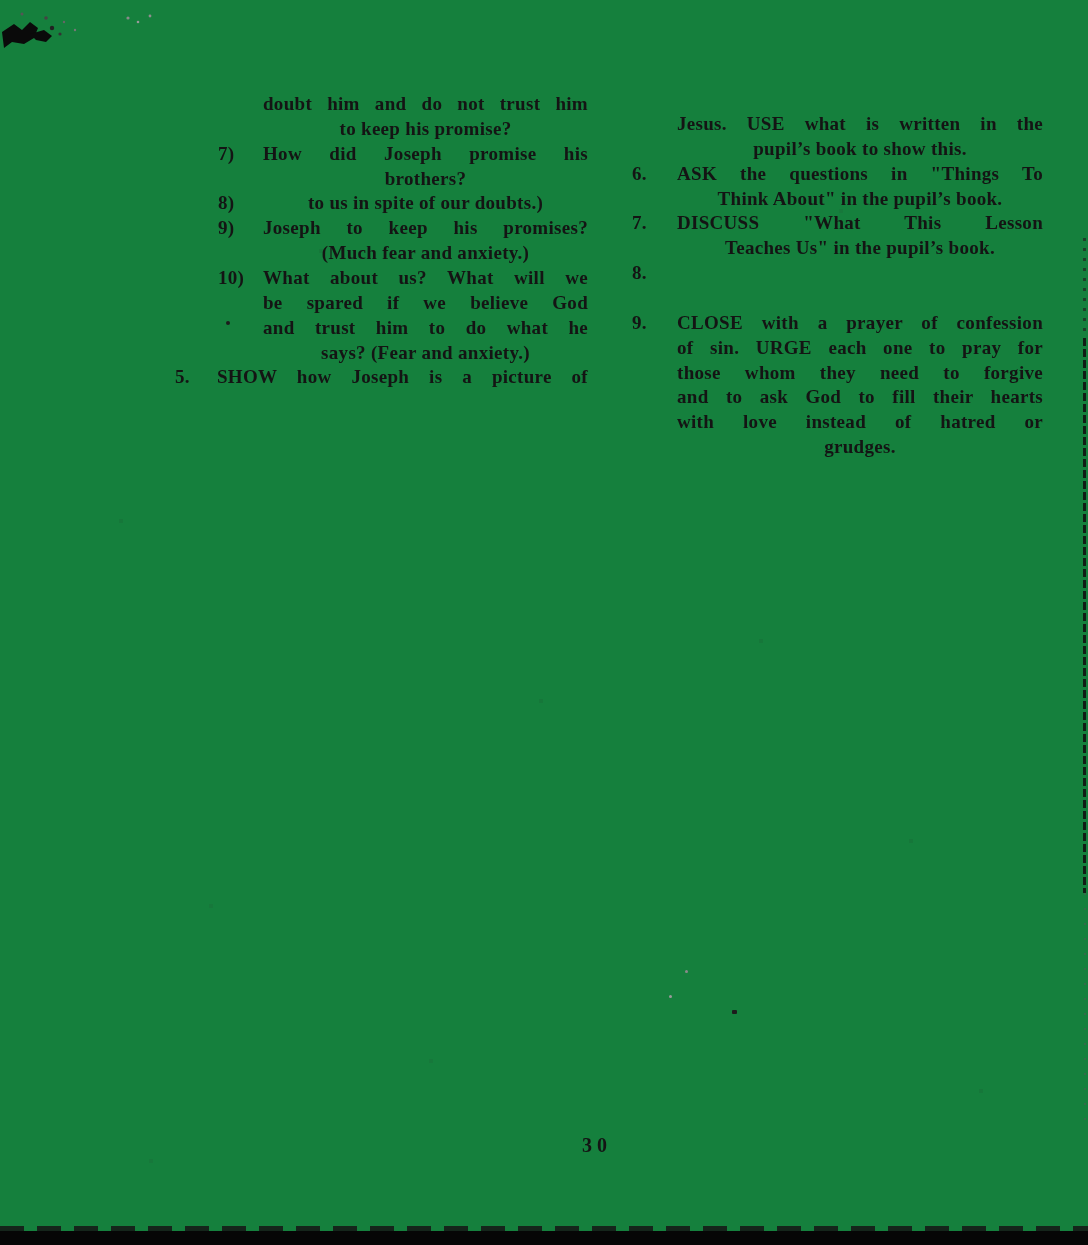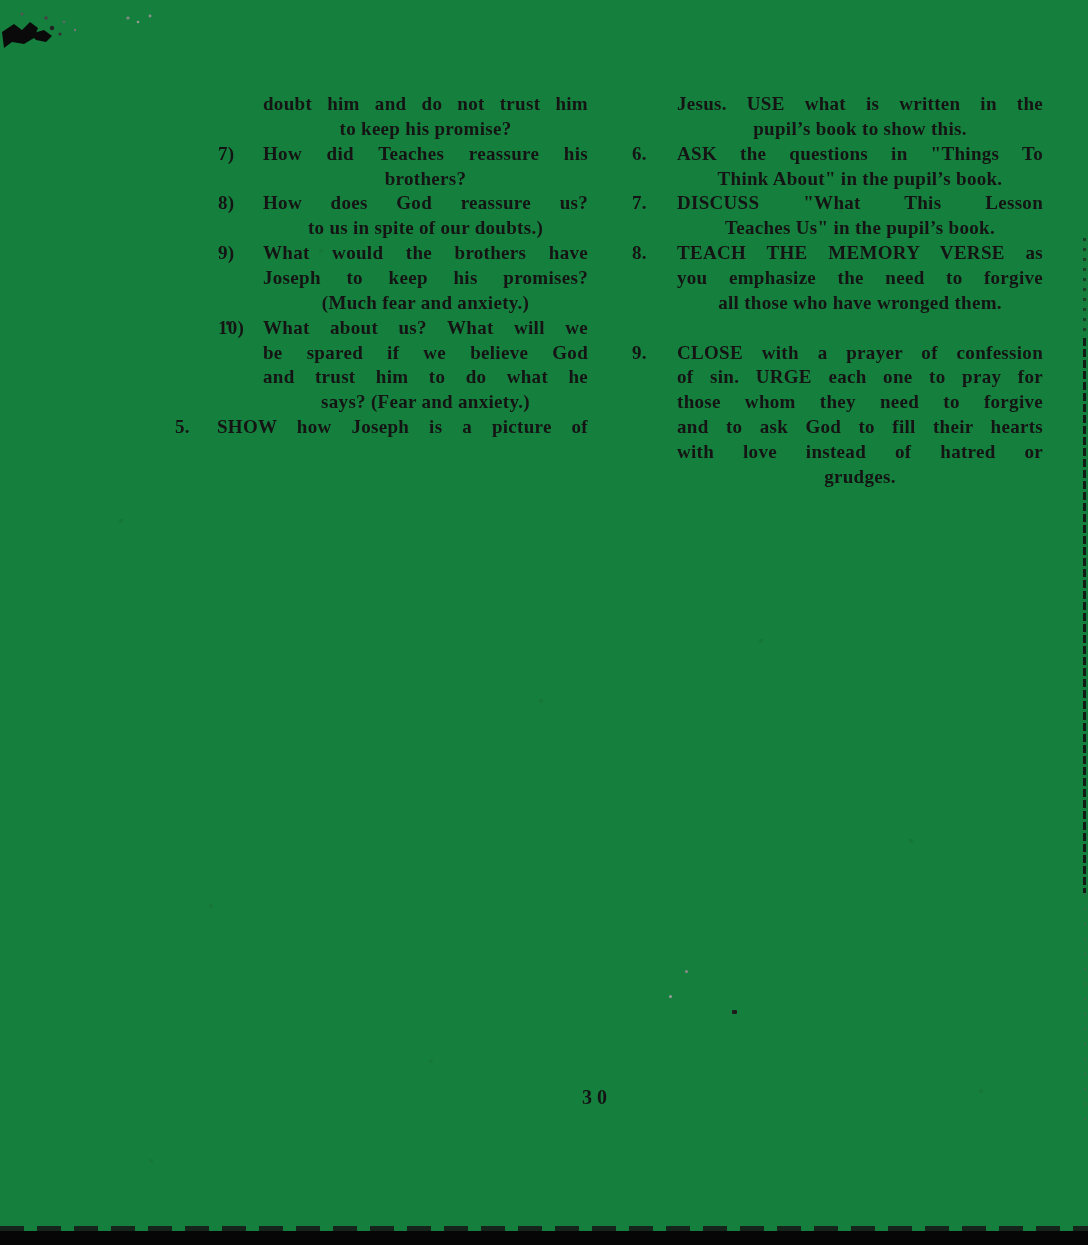--- a/index.html
+++ b/index.html
@@ -15,7 +15,7 @@
   
   .col{position:absolute;top:92px;}
   .col-left{left:175px;width:413px;}
-  .col-right{left:632px;width:411px;}
+  .col-right{left:632px;width:411px;margin-top:20px;}
   .item{display:flex;align-items:flex-start;}
   .item .marker{
     flex:0 0 45px;

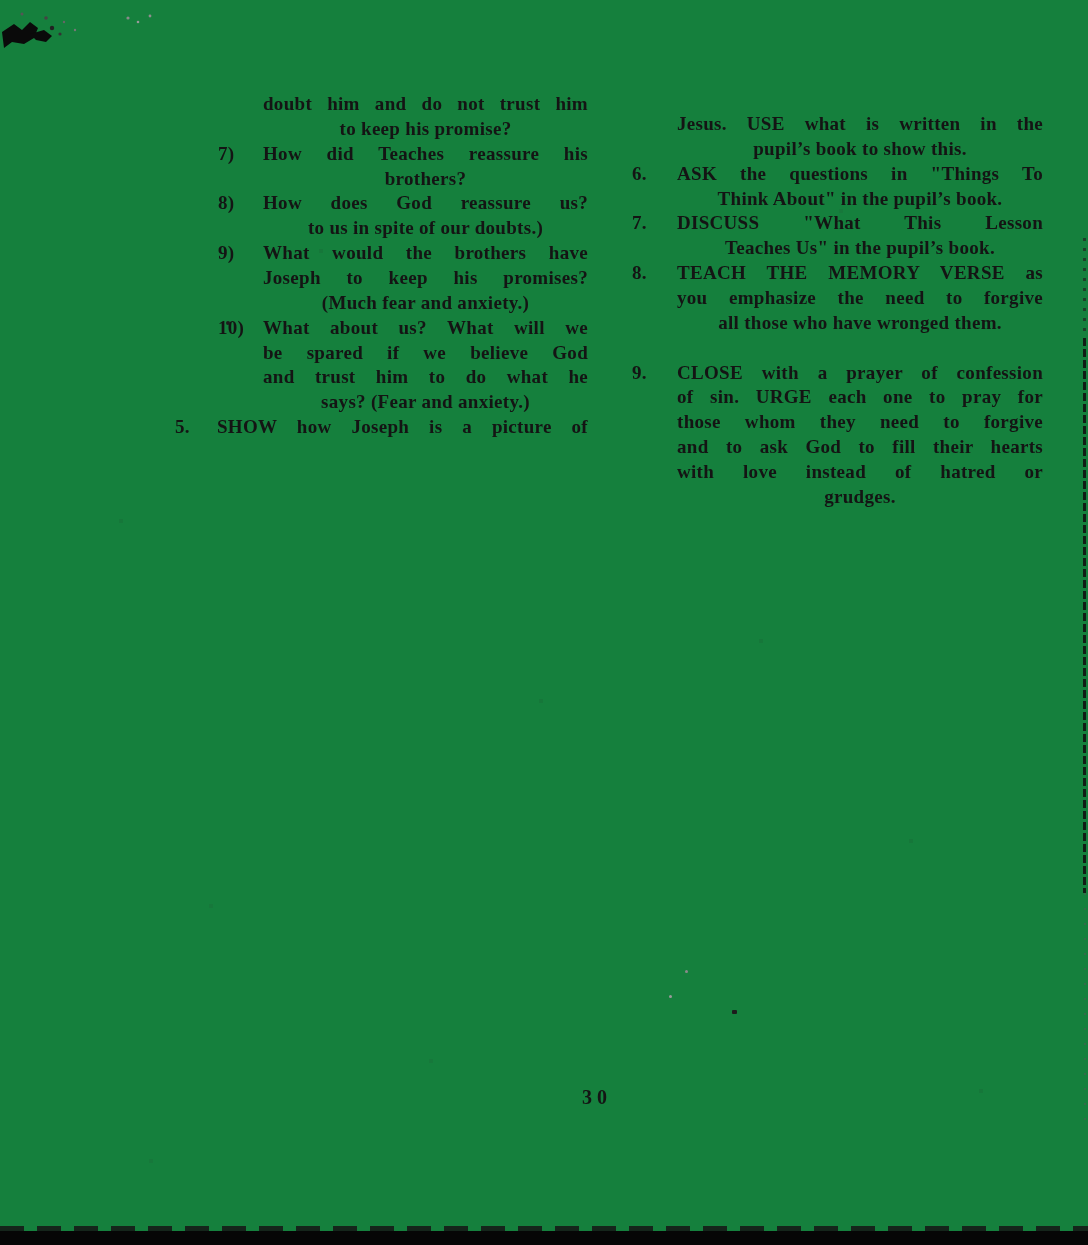--- a/index.html
+++ b/index.html
@@ -121,7 +121,7 @@
       <div class="item l2">
         <span class="marker">7)</span>
         <div class="lines">
-          <div class="line j">How did Teaches reassure his</div>
+          <div class="line j">How did Joseph promise his</div>
           <div class="line">brothers?</div>
         </div>
       </div>

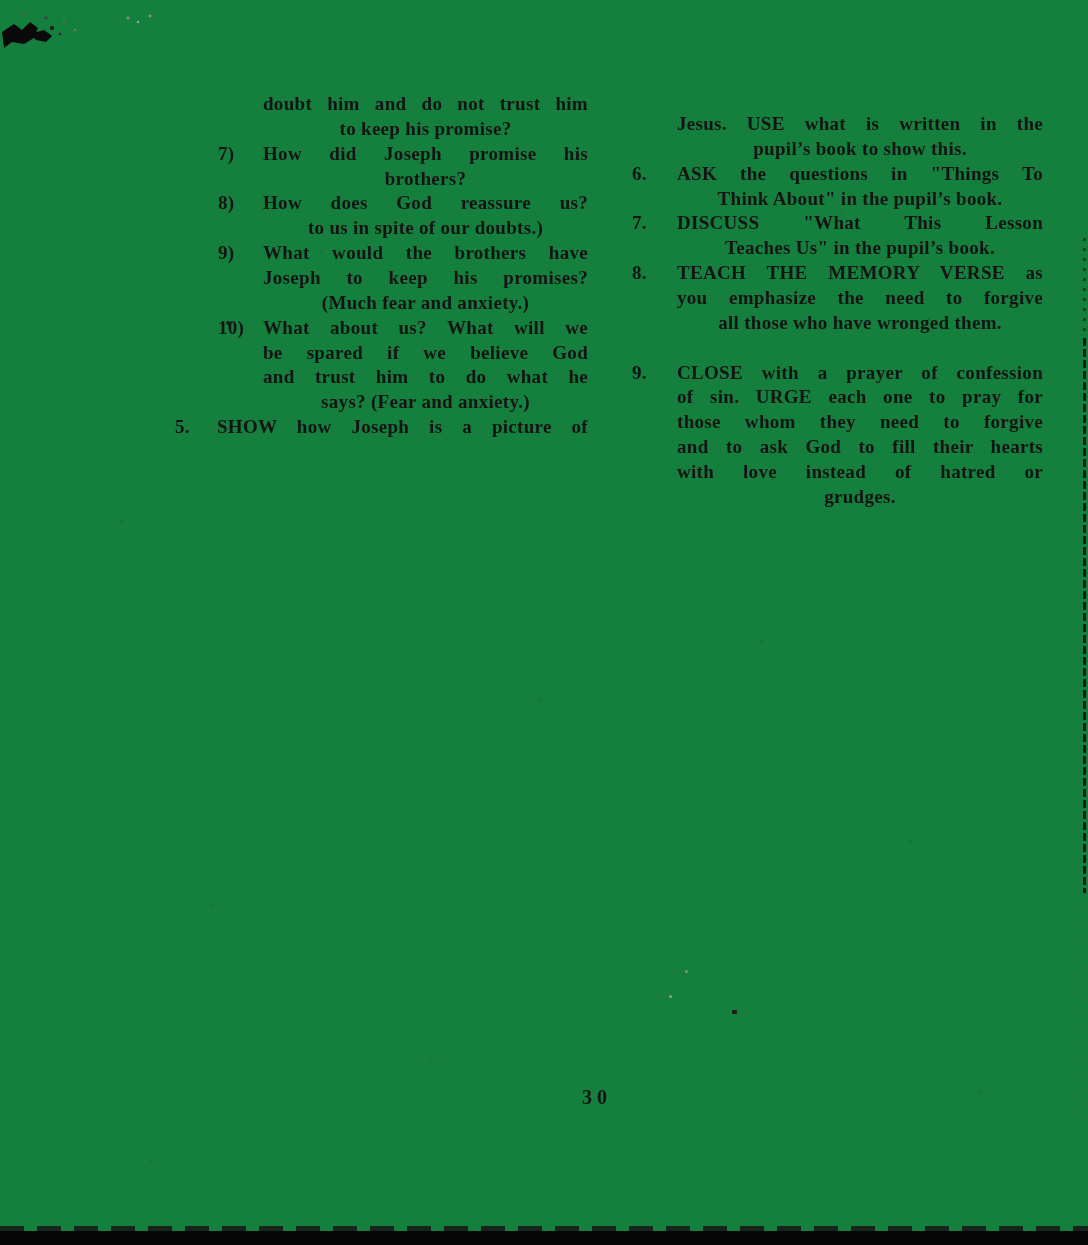--- a/index.html
+++ b/index.html
@@ -128,7 +128,6 @@
       <div class="item l2">
         <span class="marker">8)</span>
         <div class="lines">
-          <div class="line j">How does God reassure us?</div>
           <div class="line">to us in spite of our doubts.)</div>
         </div>
       </div>

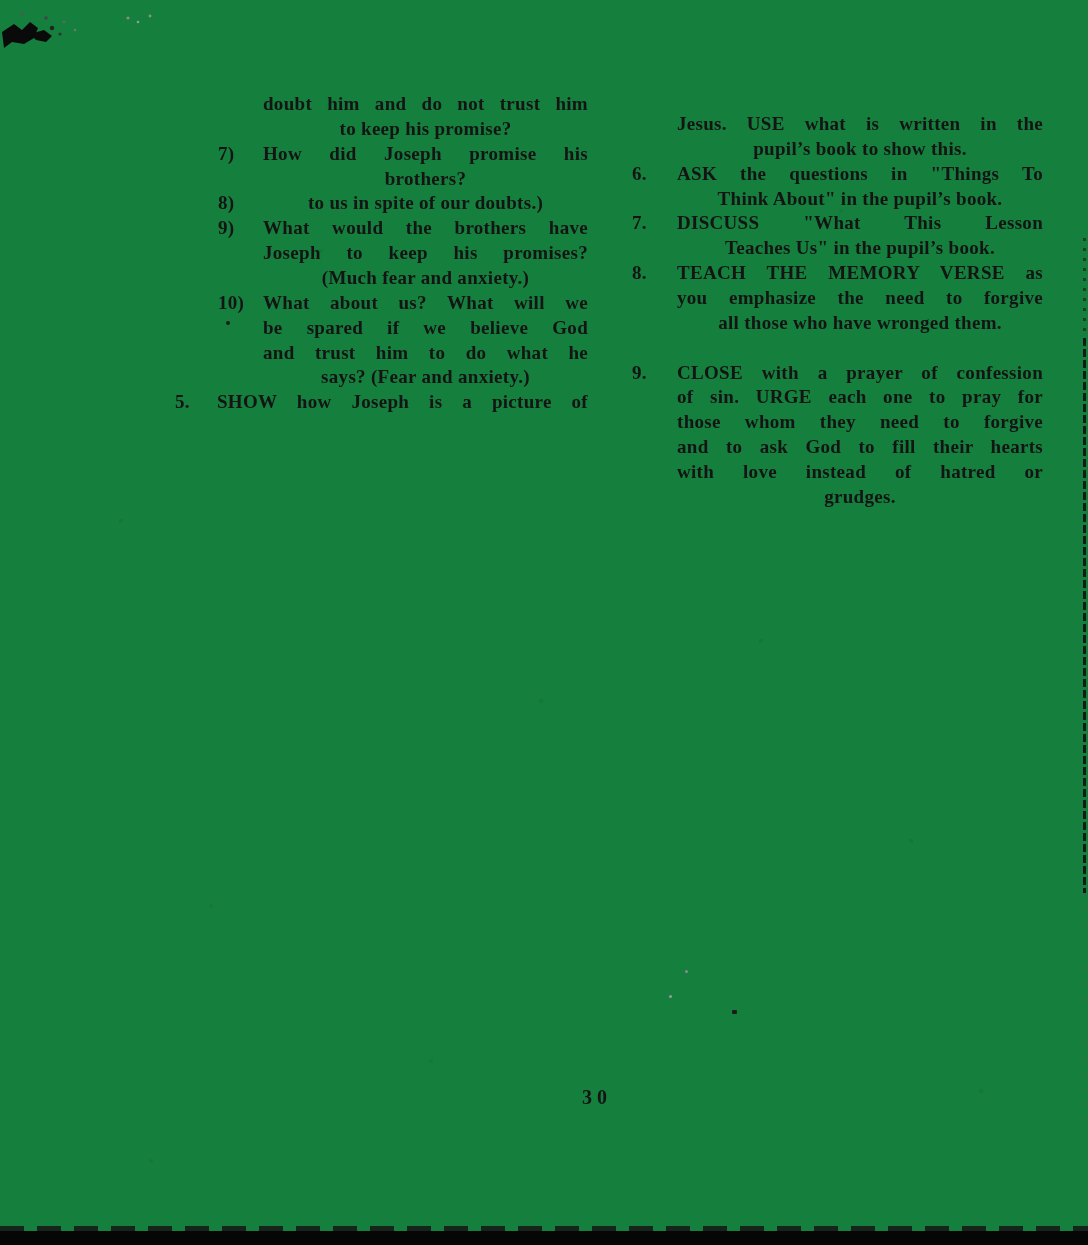--- a/index.html
+++ b/index.html
@@ -134,7 +134,6 @@
       <div class="item l2">
         <span class="marker">9)</span>
         <div class="lines">
-          <div class="line j">What would the brothers have</div>
           <div class="line j">Joseph to keep his promises?</div>
           <div class="line">(Much fear and anxiety.)</div>
         </div>

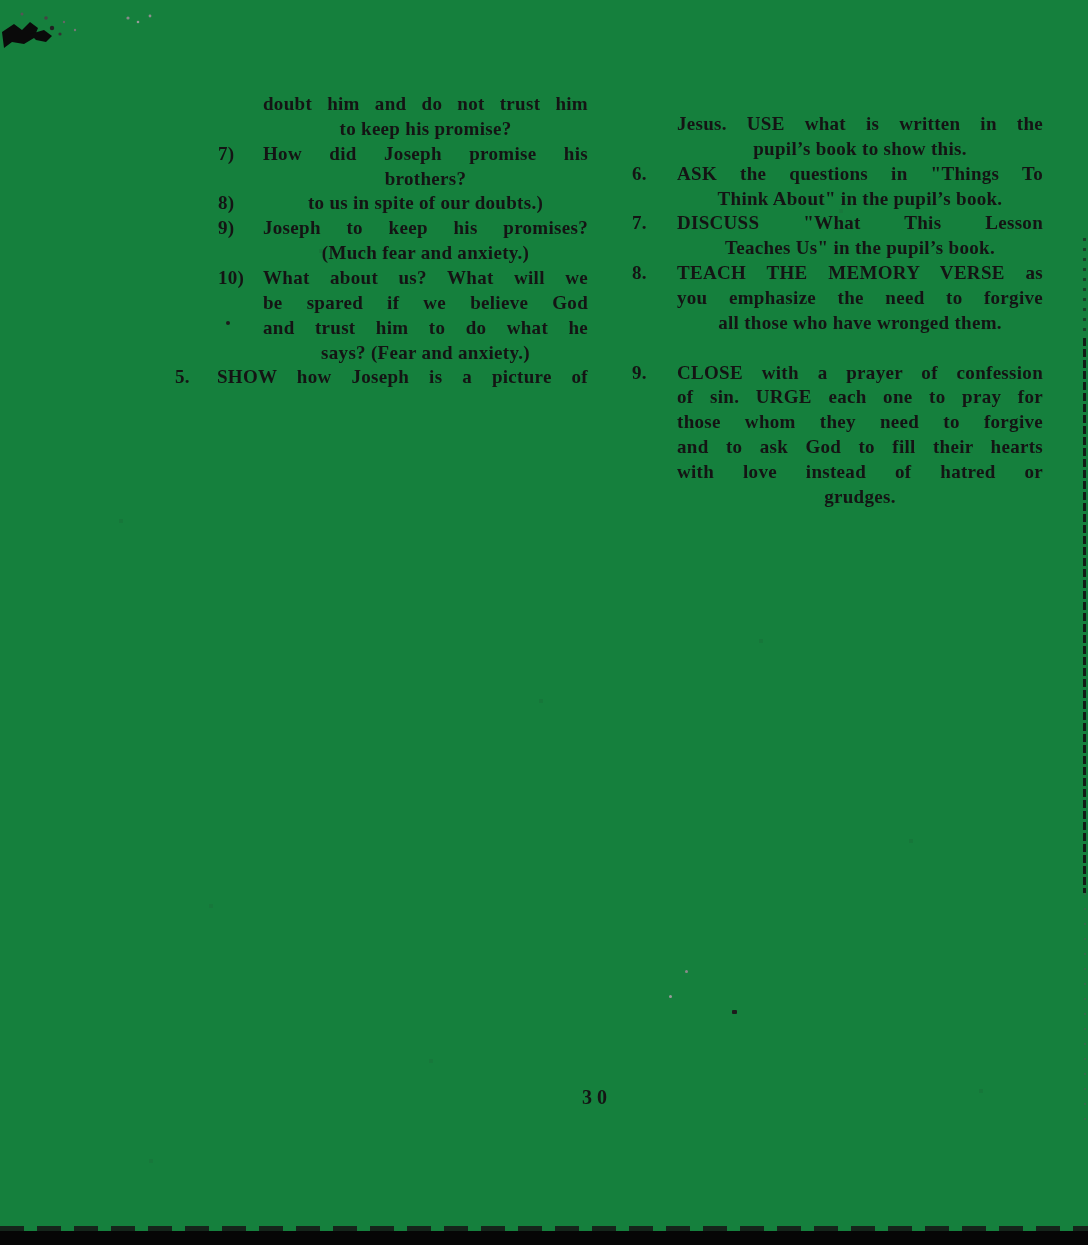--- a/index.html
+++ b/index.html
@@ -178,11 +178,6 @@
       </div>
       <div class="item l1">
         <span class="marker">8.</span>
-        <div class="lines">
-          <div class="line j">TEACH THE MEMORY VERSE as</div>
-          <div class="line j">you emphasize the need to forgive</div>
-          <div class="line">all those who have wronged them.</div>
-        </div>
       </div>
       <div class="gap" style="height: 24.87px;"></div>
       <div class="item l1">

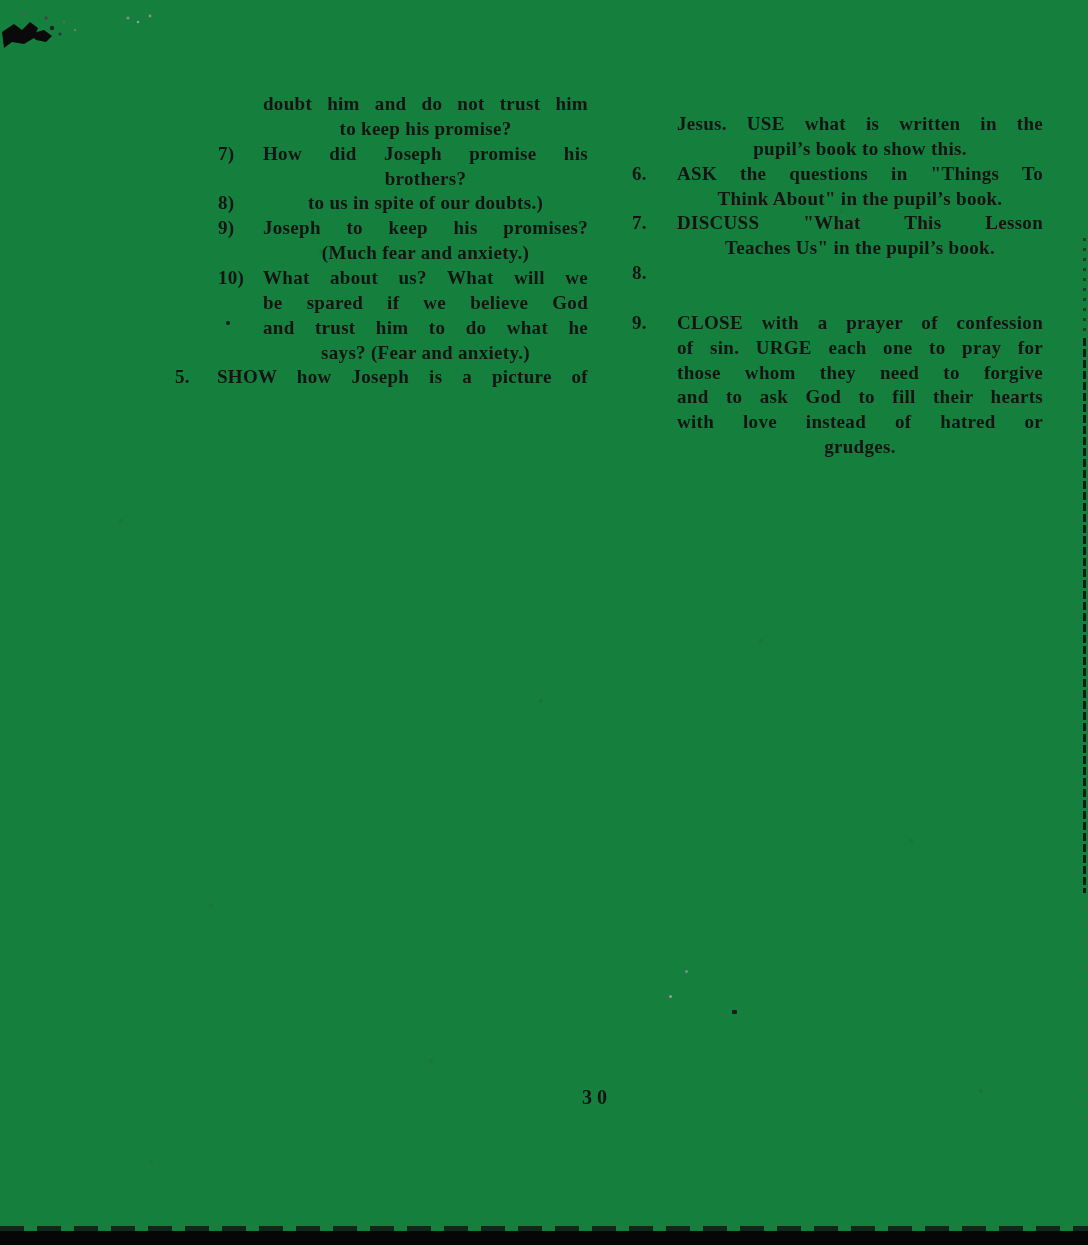--- a/index.html
+++ b/index.html
@@ -41,7 +41,7 @@
   .gap{width:100%;}
   
   .page-number{
-    position:absolute;left:582px;top:1086px;
+    position:absolute;left:582px;top:1134px;
     font-size:20px;letter-spacing:5px;font-weight:600;
   }
   

